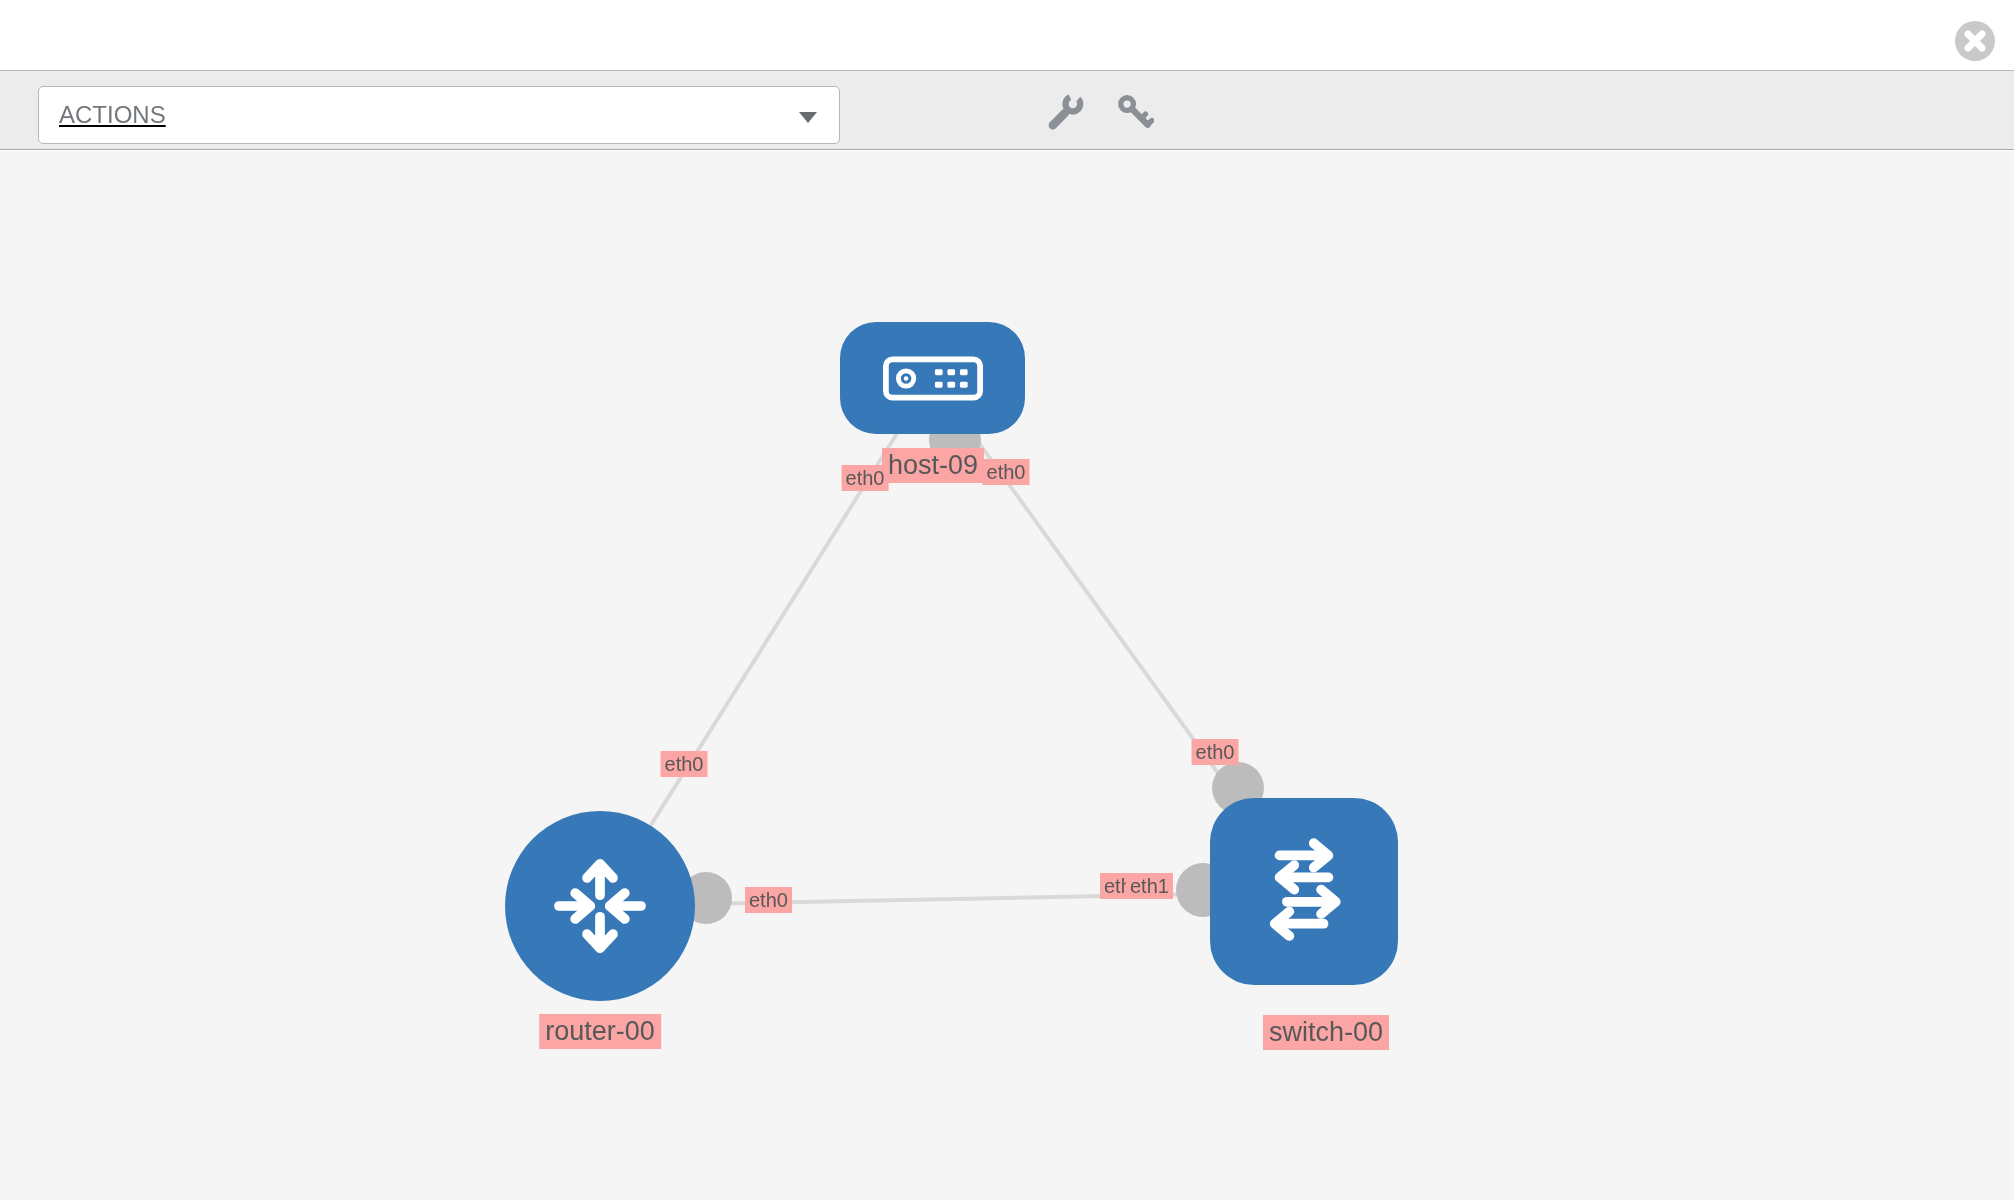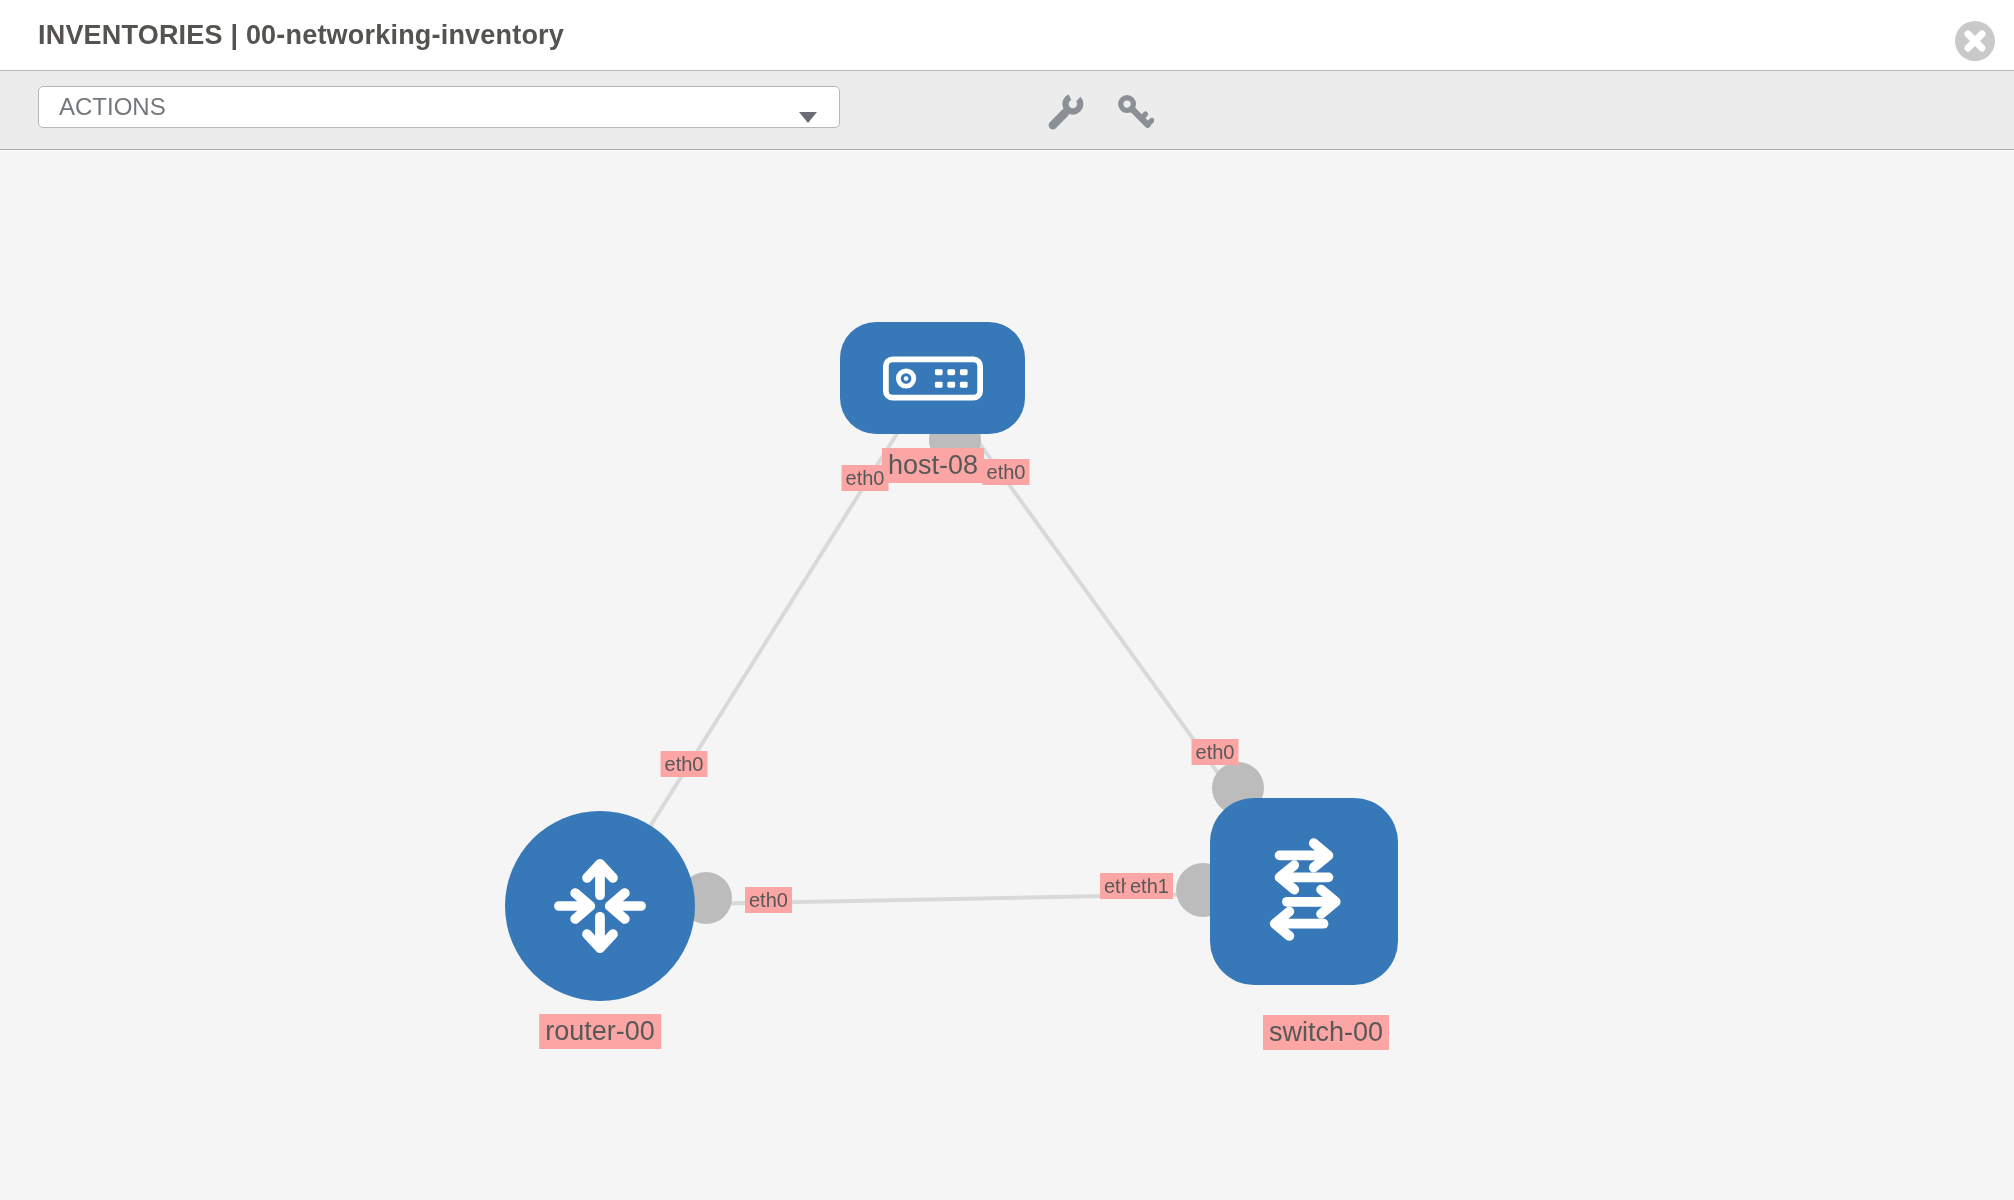--- a/index.html
+++ b/index.html
@@ -66,7 +66,6 @@
 <div class="stage">
 
   <div class="hdr">
-    <div class="hdr-title">INVENTORIES | 00-networking-inventory</div>
     <svg class="close-btn" viewBox="0 0 40 40">
       <circle cx="20" cy="20" r="20" fill="#c9c9c9"></circle>
       <line x1="13" y1="13" x2="27" y2="27" stroke="#fff" stroke-width="7" stroke-linecap="round"></line>

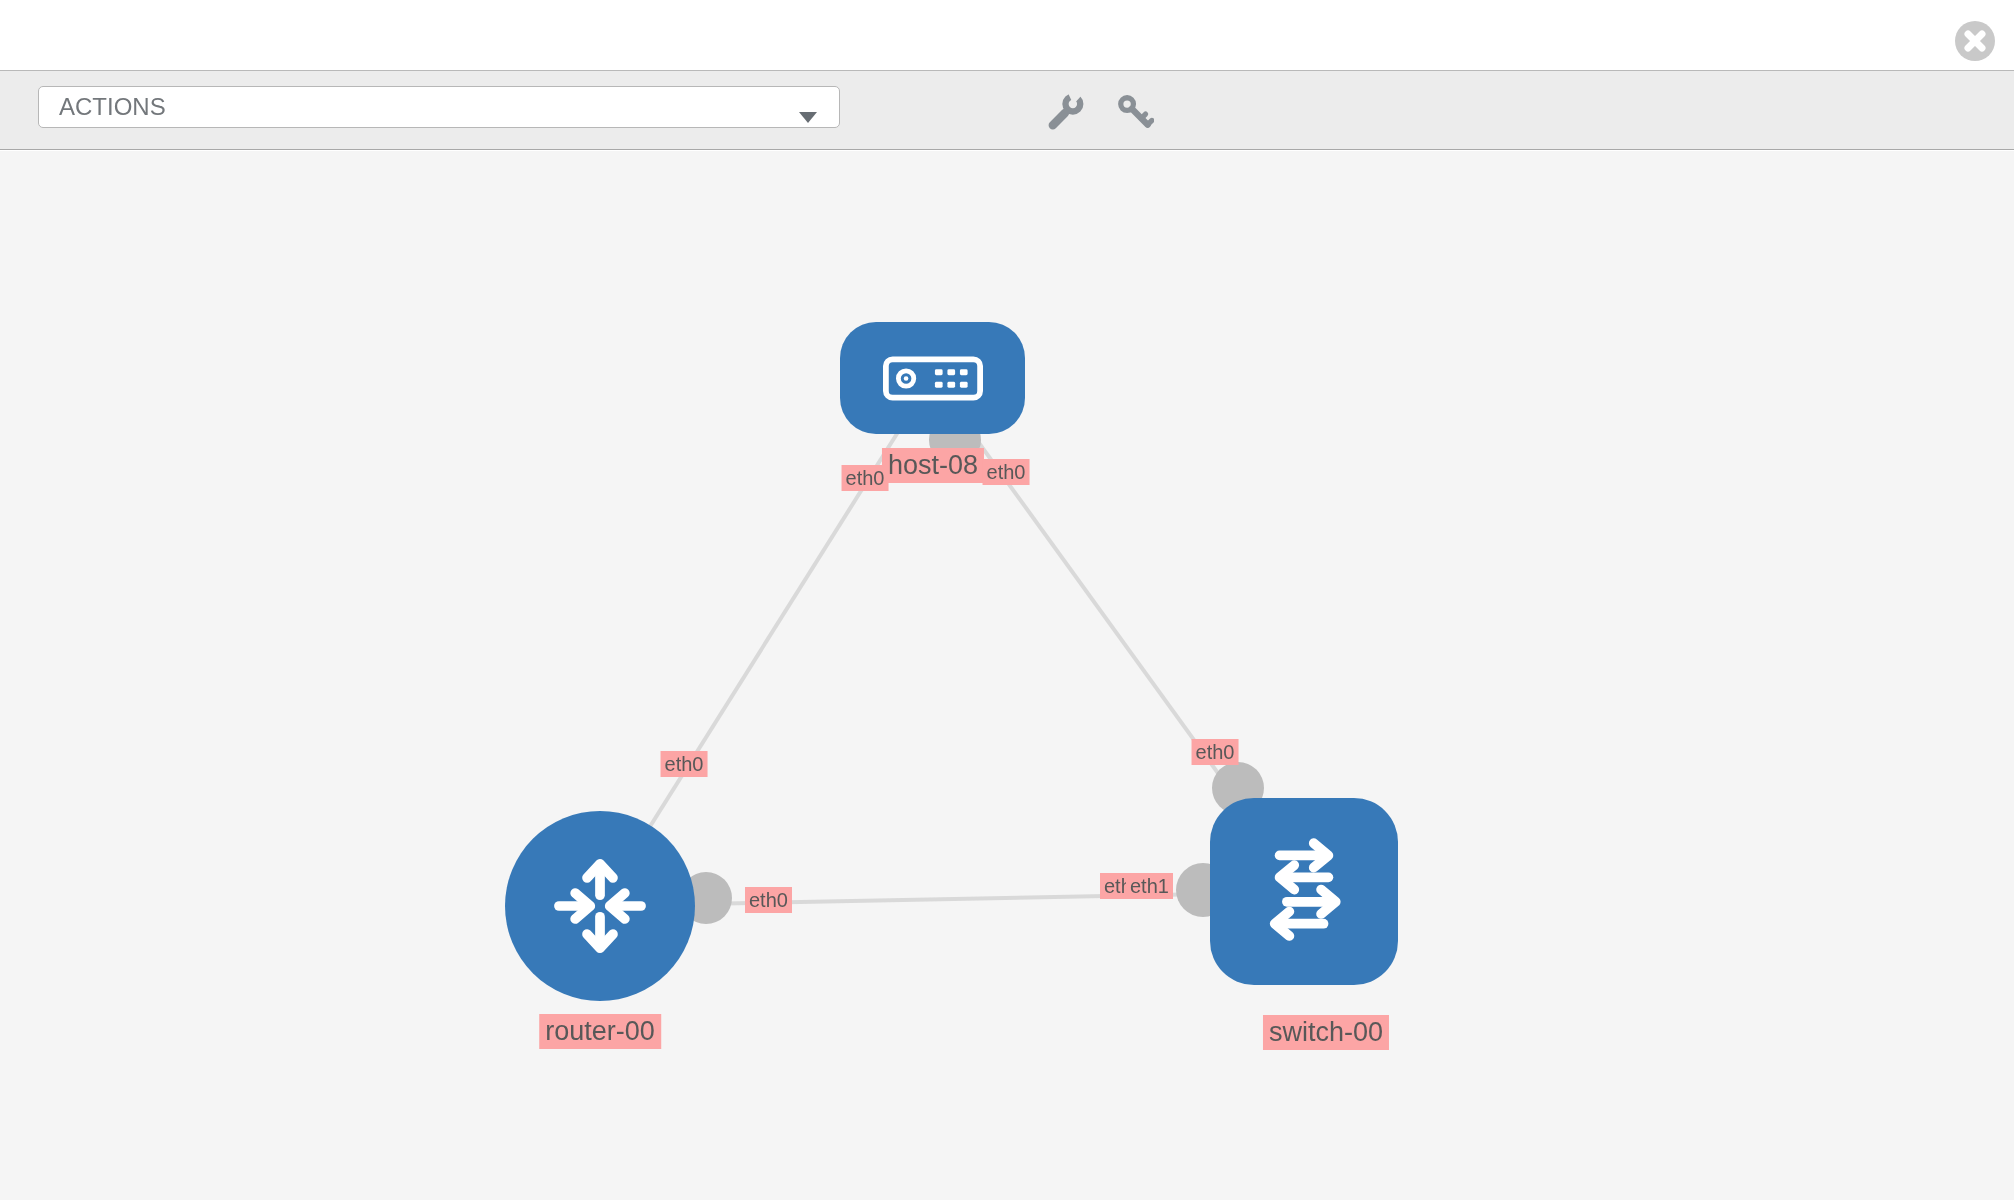--- a/index.html
+++ b/index.html
@@ -17,8 +17,8 @@
   
   .tbar { position:absolute; left:0; top:71px; width:2014px; height:79px; background:#ececec;
           border-bottom:1px solid #a8a8a8; }
-  .sel { position:absolute; top:15px; height:42px; background:#fff; border:1px solid #b7b7b7;
-         border-radius:5px; display:flex; align-items:center; padding:0 20px; cursor:pointer; }
+  .sel { position:absolute; top:15px; height:58px; background:#fff; border:1px solid #b7b7b7;
+         border-radius:5px; display:flex; align-items:center; padding:0 20px; cursor:pointer;text-decoration:underline; }
   .sel-actions { left:38px;  width:802px; }
   .sel-search  { left:1183px; width:826px; }
   .sel-text { font-size:24px; color:#73777b; }

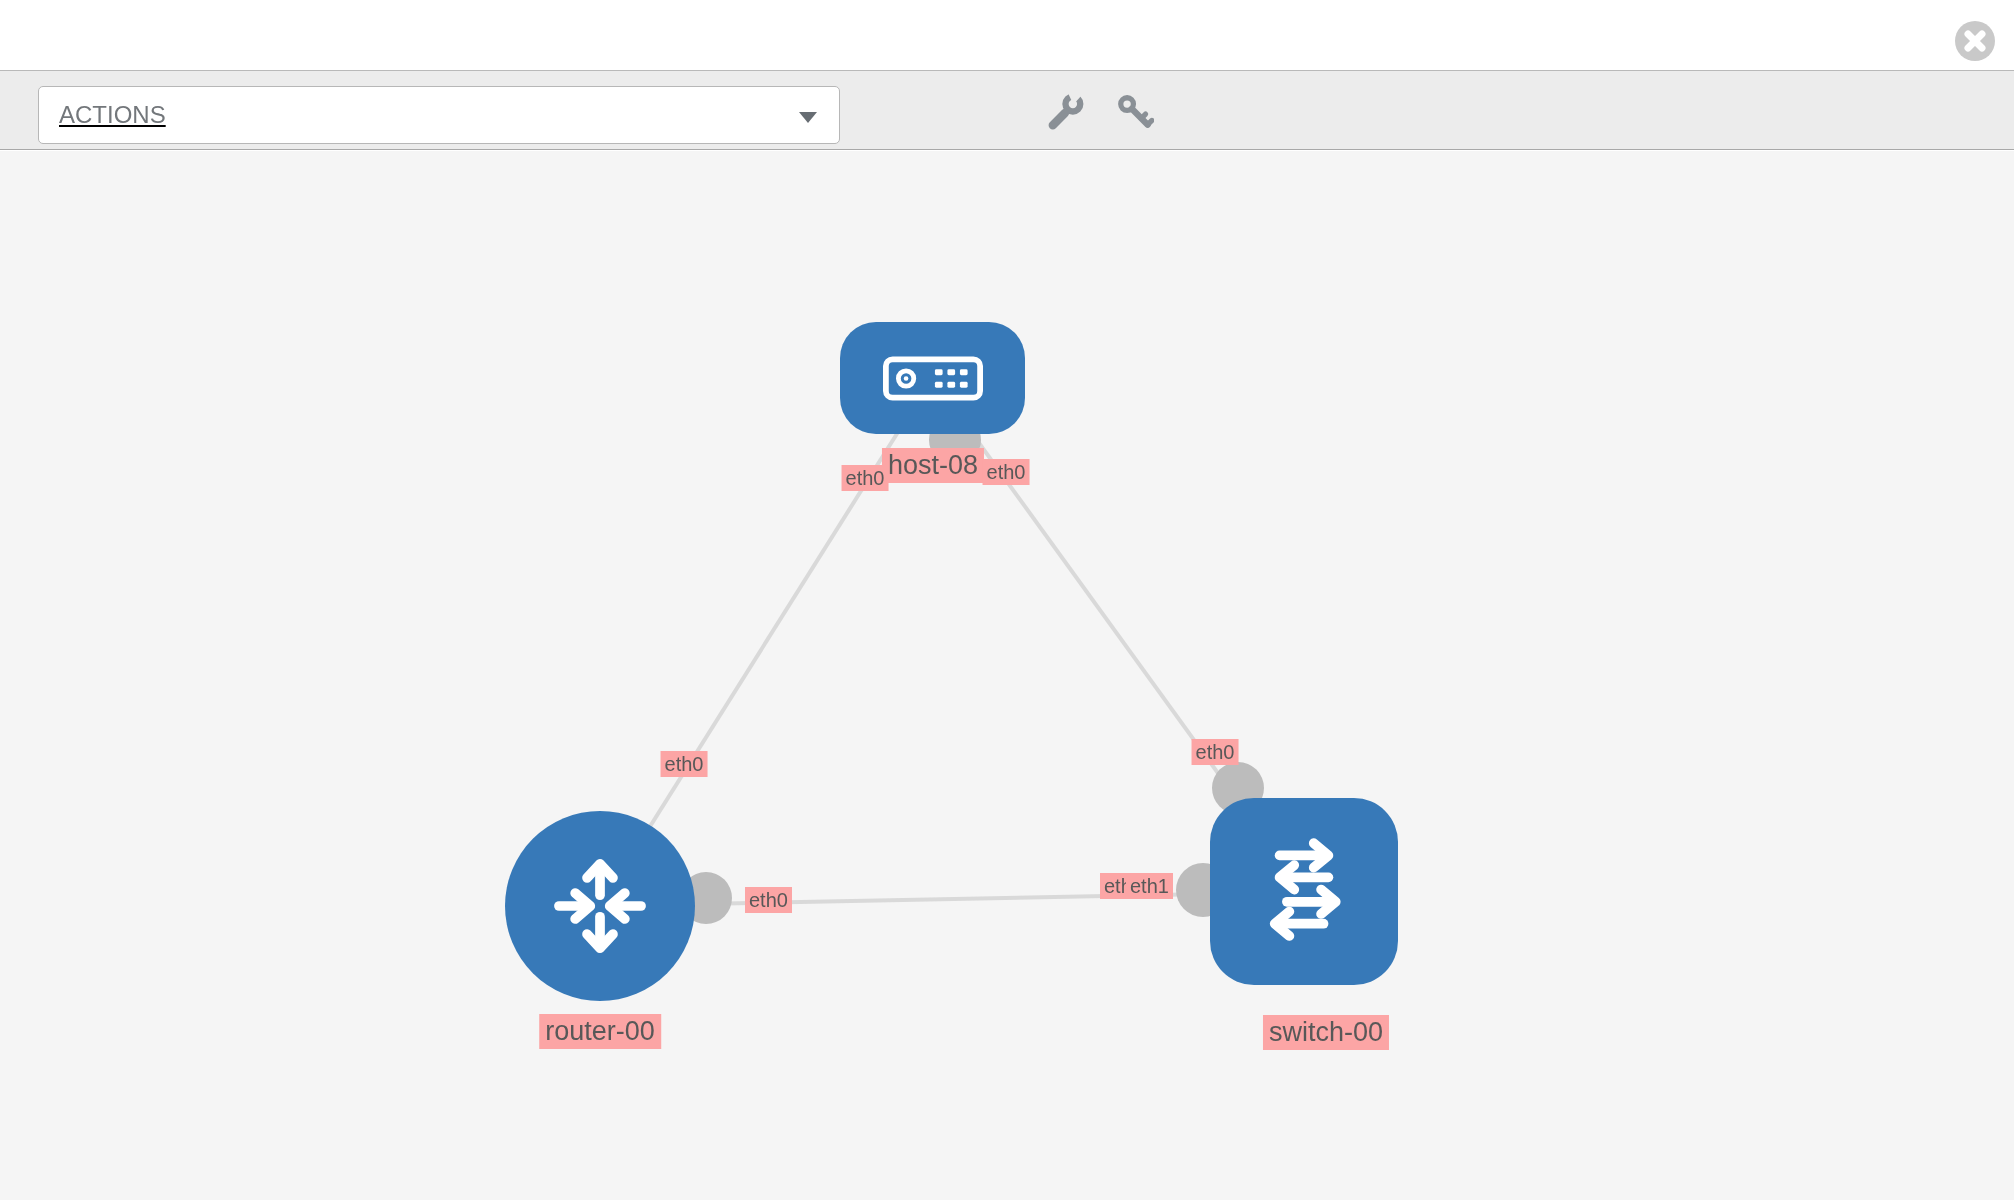--- a/index.html
+++ b/index.html
@@ -150,7 +150,7 @@
       </svg>
     </div>
 
-    <div class="lbl nlabel" style="left:933px; top:297px;">host-08</div>
+    <div class="lbl nlabel" style="left:933px; top:297px;">host-09</div>
     <div class="lbl nlabel" style="left:600px; top:863px;">router-00</div>
     <div class="lbl nlabel" style="left:1326px; top:864px;">switch-00</div>
 

